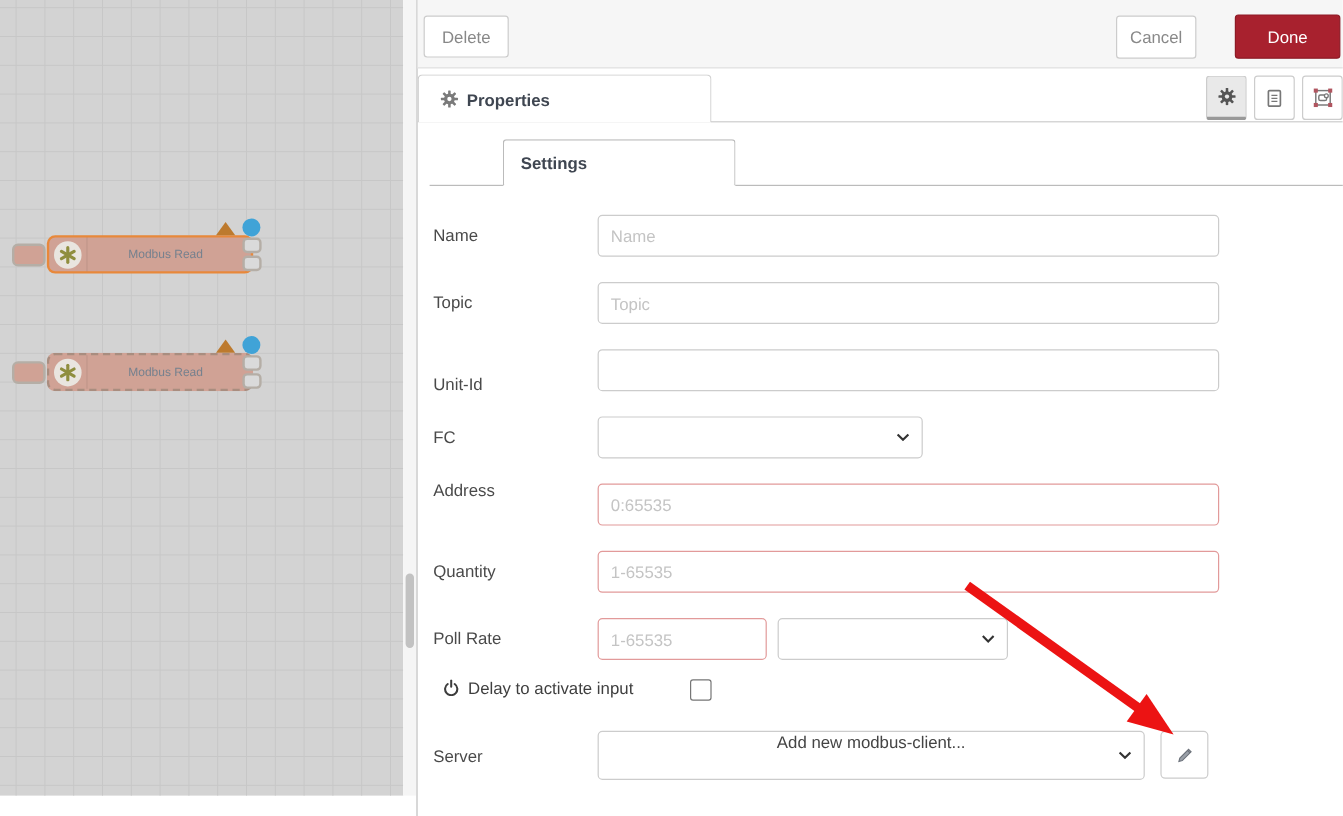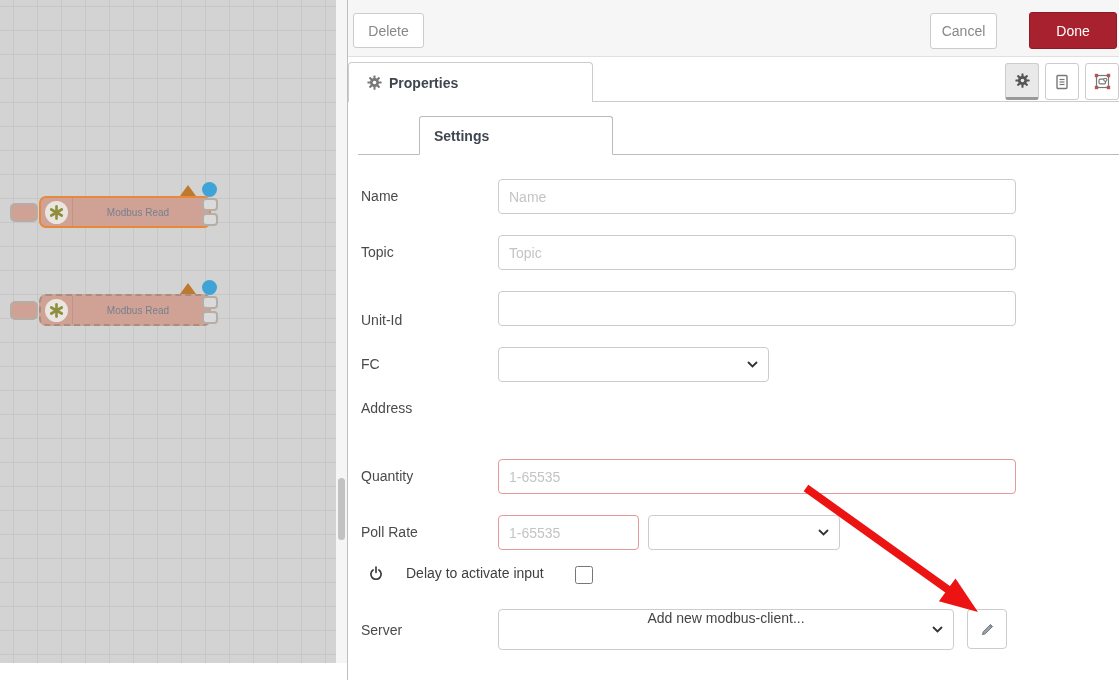--- a/index.html
+++ b/index.html
@@ -244,6 +244,7 @@
     </div>
 
     <label class="flabel lbl-addr">Address</label>
+    <input class="txt err row-addr" type="text" placeholder="0:65535" style="">
 
     <label class="flabel lbl-qty">Quantity</label>
     <input class="txt err row-qty" type="text" placeholder="1-65535" style="">

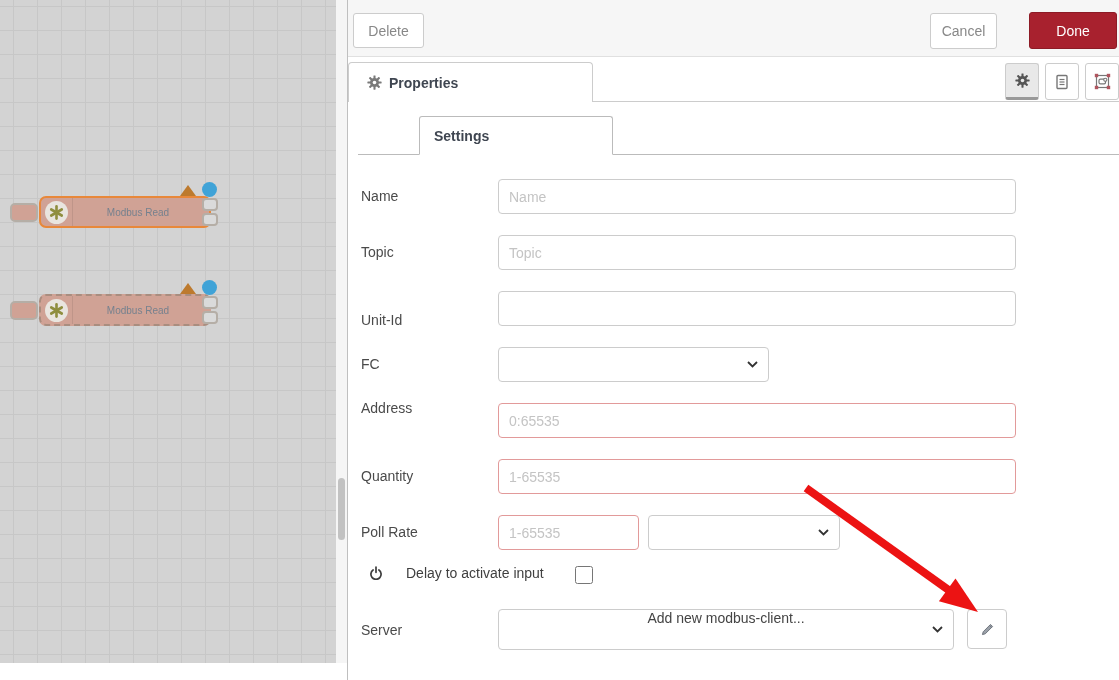--- a/index.html
+++ b/index.html
@@ -94,7 +94,7 @@
     align-items:center; justify-content:center; cursor:pointer; }
 
   .delay-row { position:absolute; left:21px; top:565px; display:flex; align-items:center;
-    gap:23px; font-size:14px; color:#3f3f3f; }
+    gap:7px; font-size:14px; color:#3f3f3f; }
   .delay-check { position:absolute; left:227px; top:566px; width:18px; height:18px;
     accent-color:#fff; cursor:pointer; }
 

